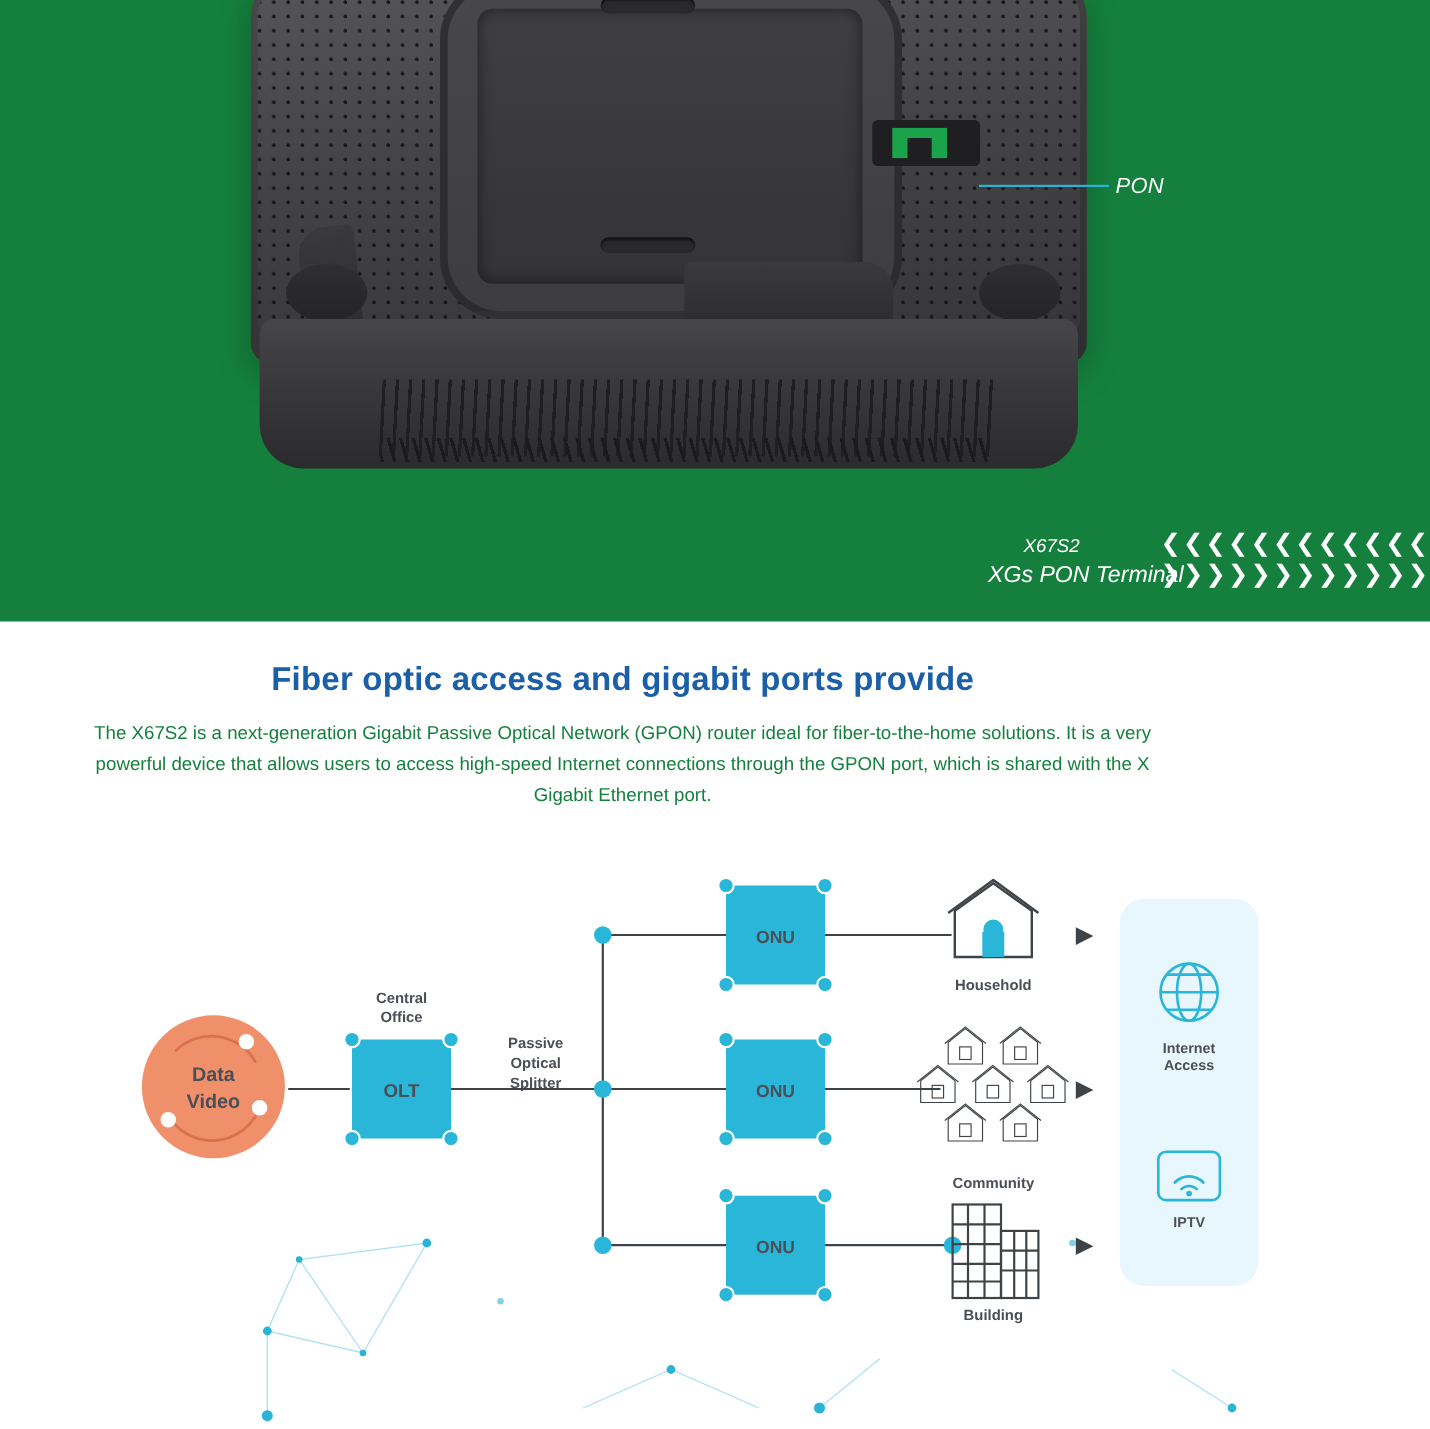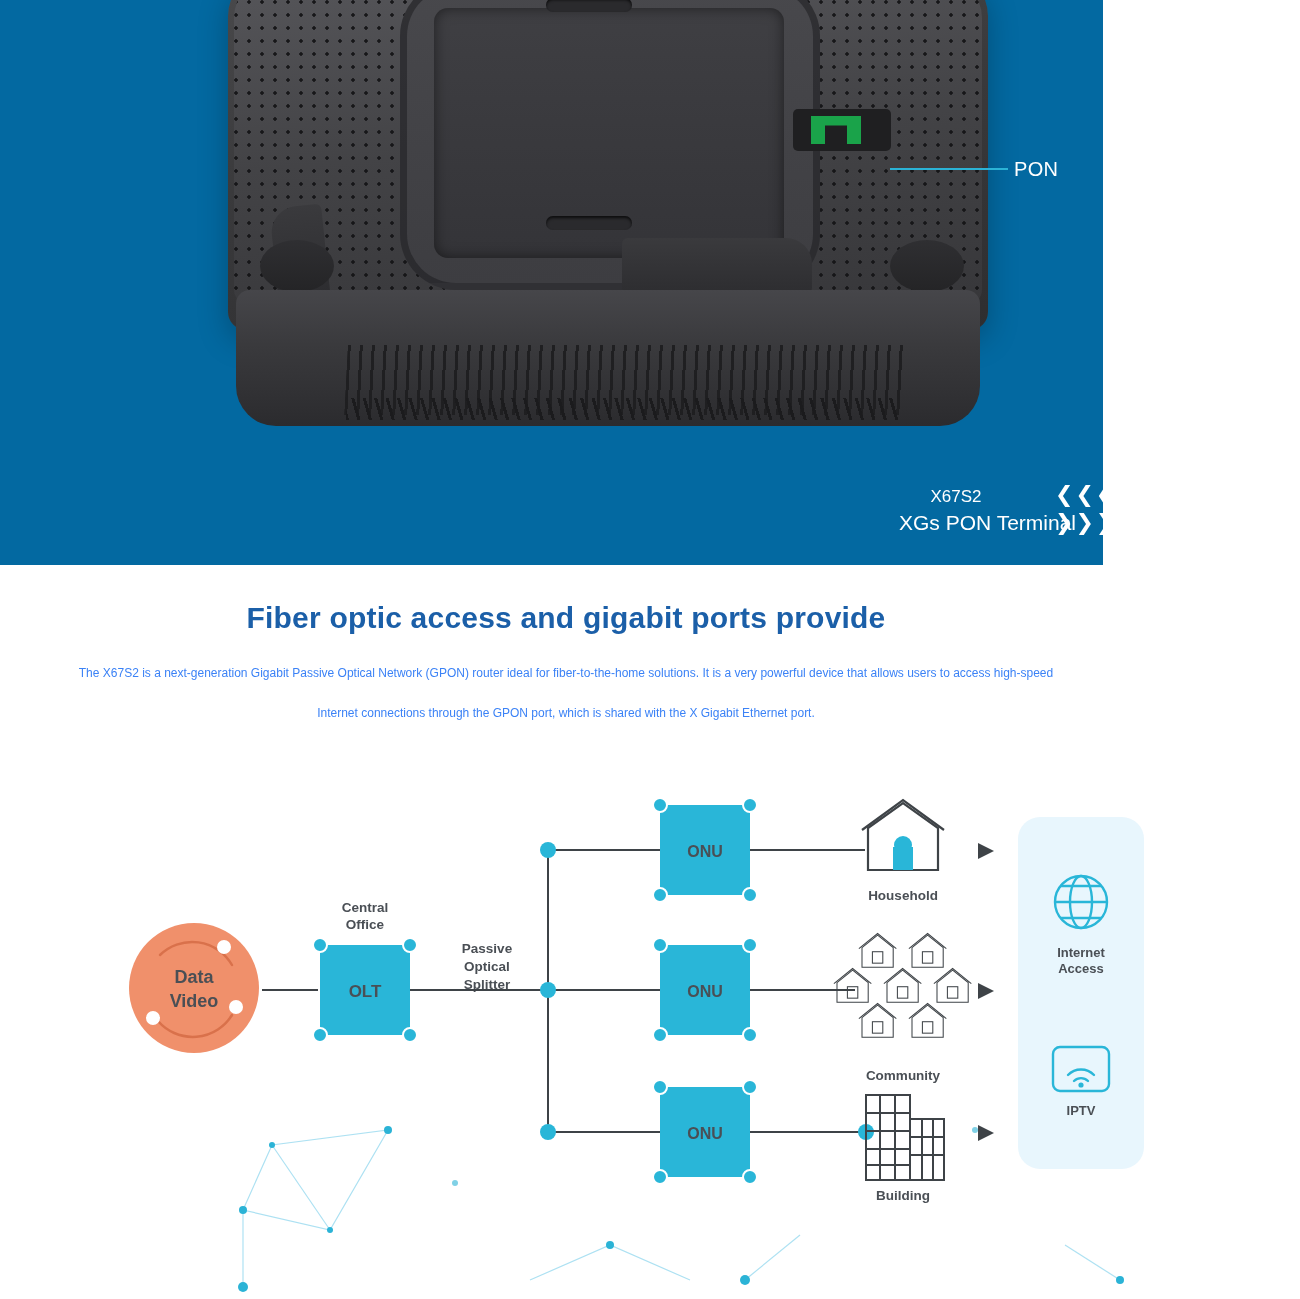--- a/index.html
+++ b/index.html
@@ -15,9 +15,10 @@
   
   .hero {
     position:relative;
-    width:1103px; height:565px;
-    background:#0369a1;
+    width:1300px; height:565px;
+    background:#15803d;
     overflow:hidden;
+    font-style:italic;
   }
 
   

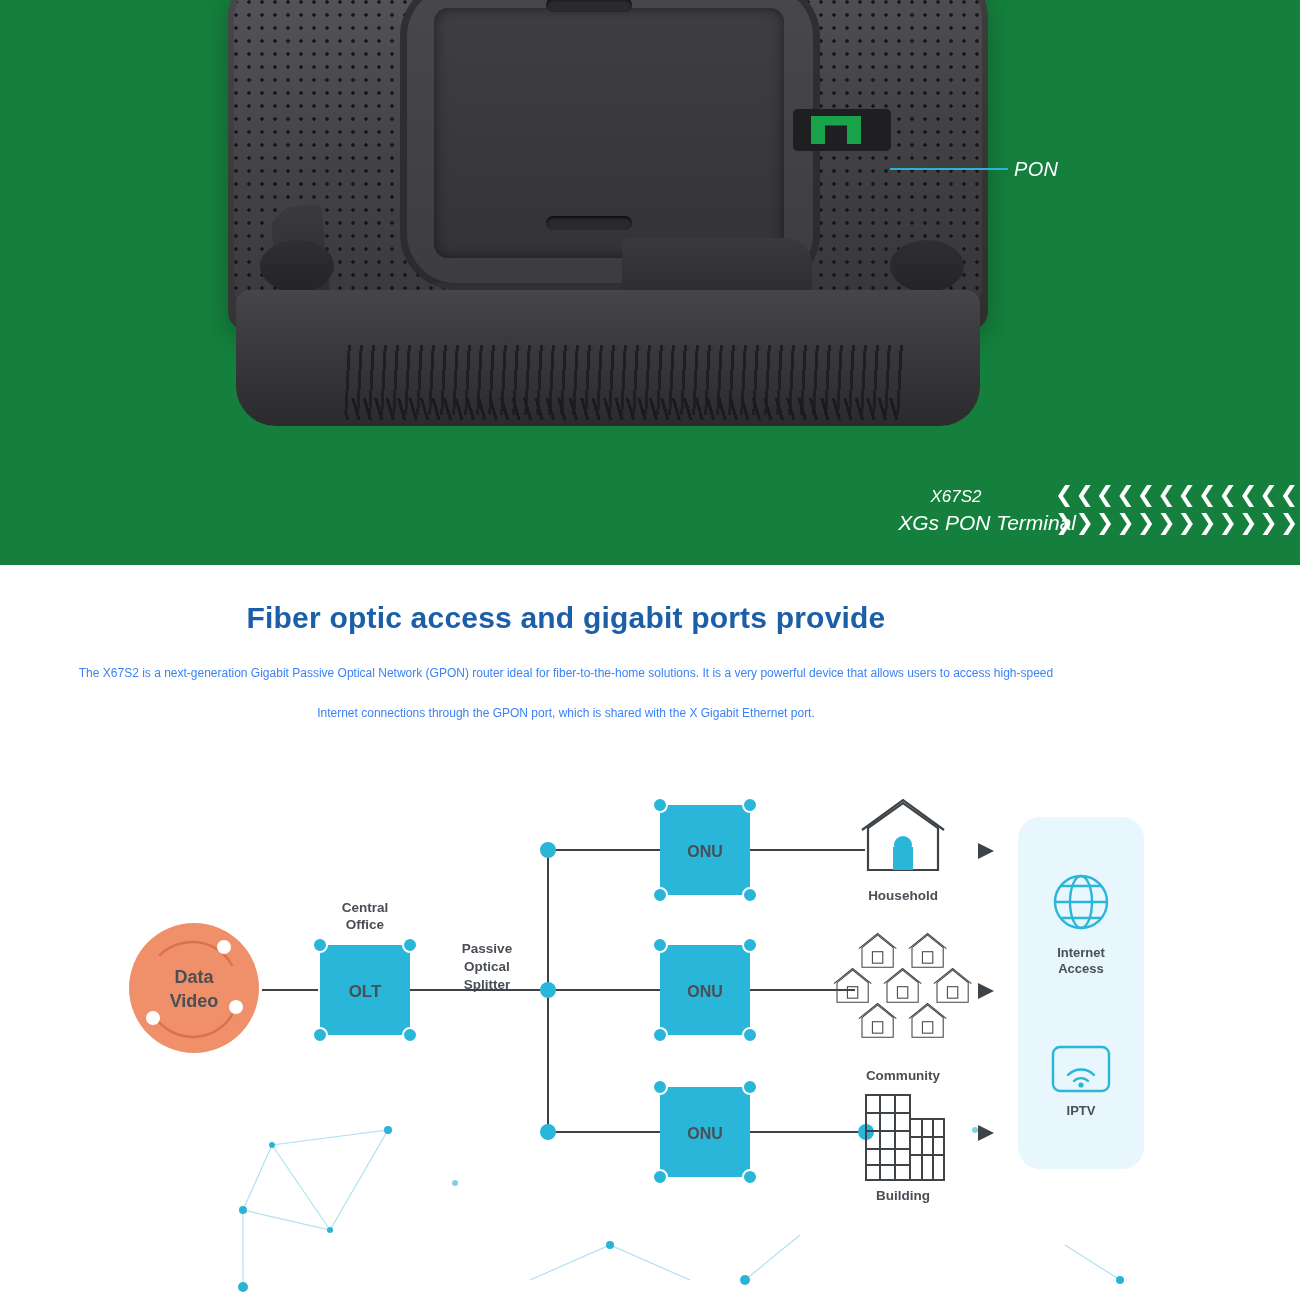--- a/index.html
+++ b/index.html
@@ -163,9 +163,9 @@
   .subcopy {
     margin:16px auto 0;
     width:1010px;
-    color:#3b82f6;
-    font-size:12px;
-    line-height:40px;
+    color:#15803d;
+    font-size:17px;
+    line-height:28px;
   }
 
   

